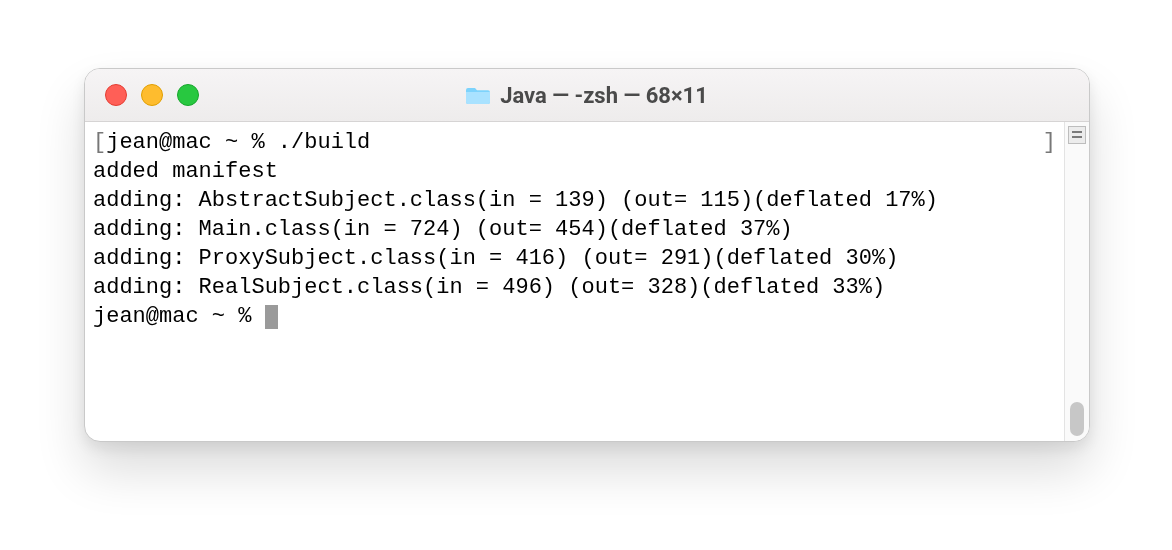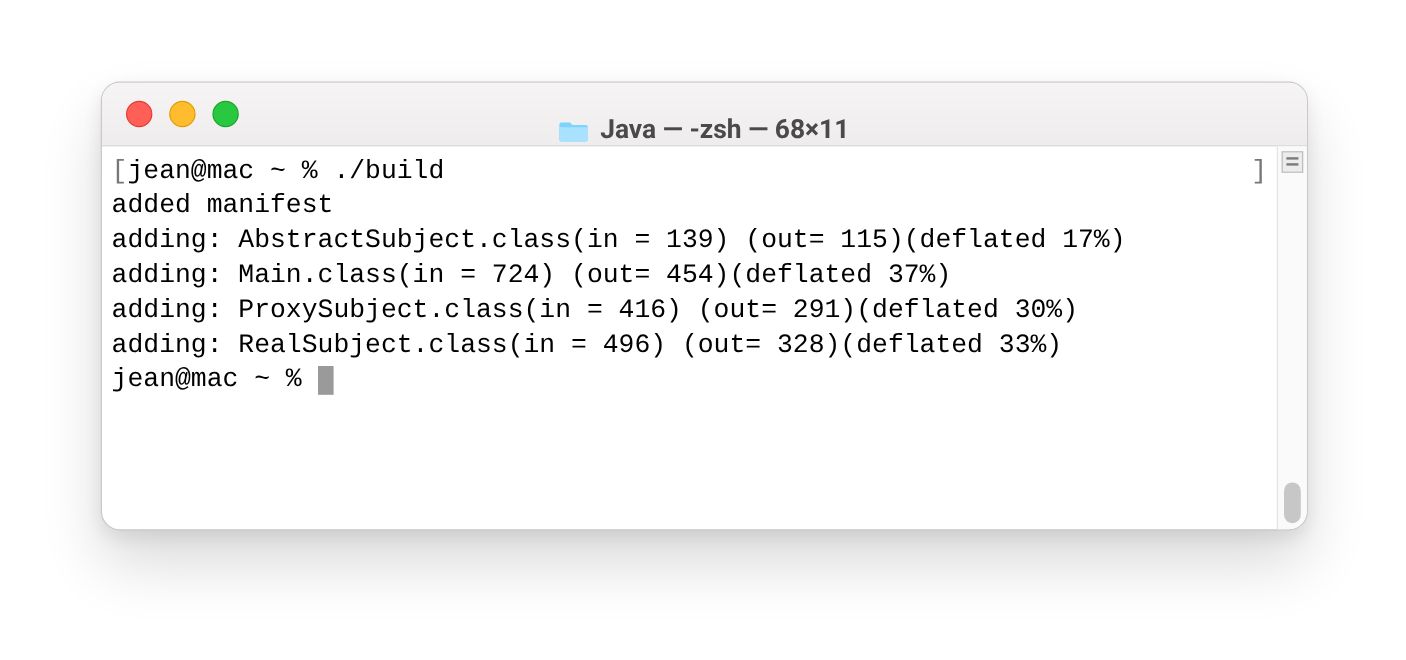--- a/index.html
+++ b/index.html
@@ -33,7 +33,7 @@
     background: linear-gradient(#f6f4f5, #eeecec);
     border-bottom: 1px solid #d6d4d4;
     display: flex;
-    align-items: flex-end;
+    align-items: center;
     position: relative;
   }
   .traffic {

